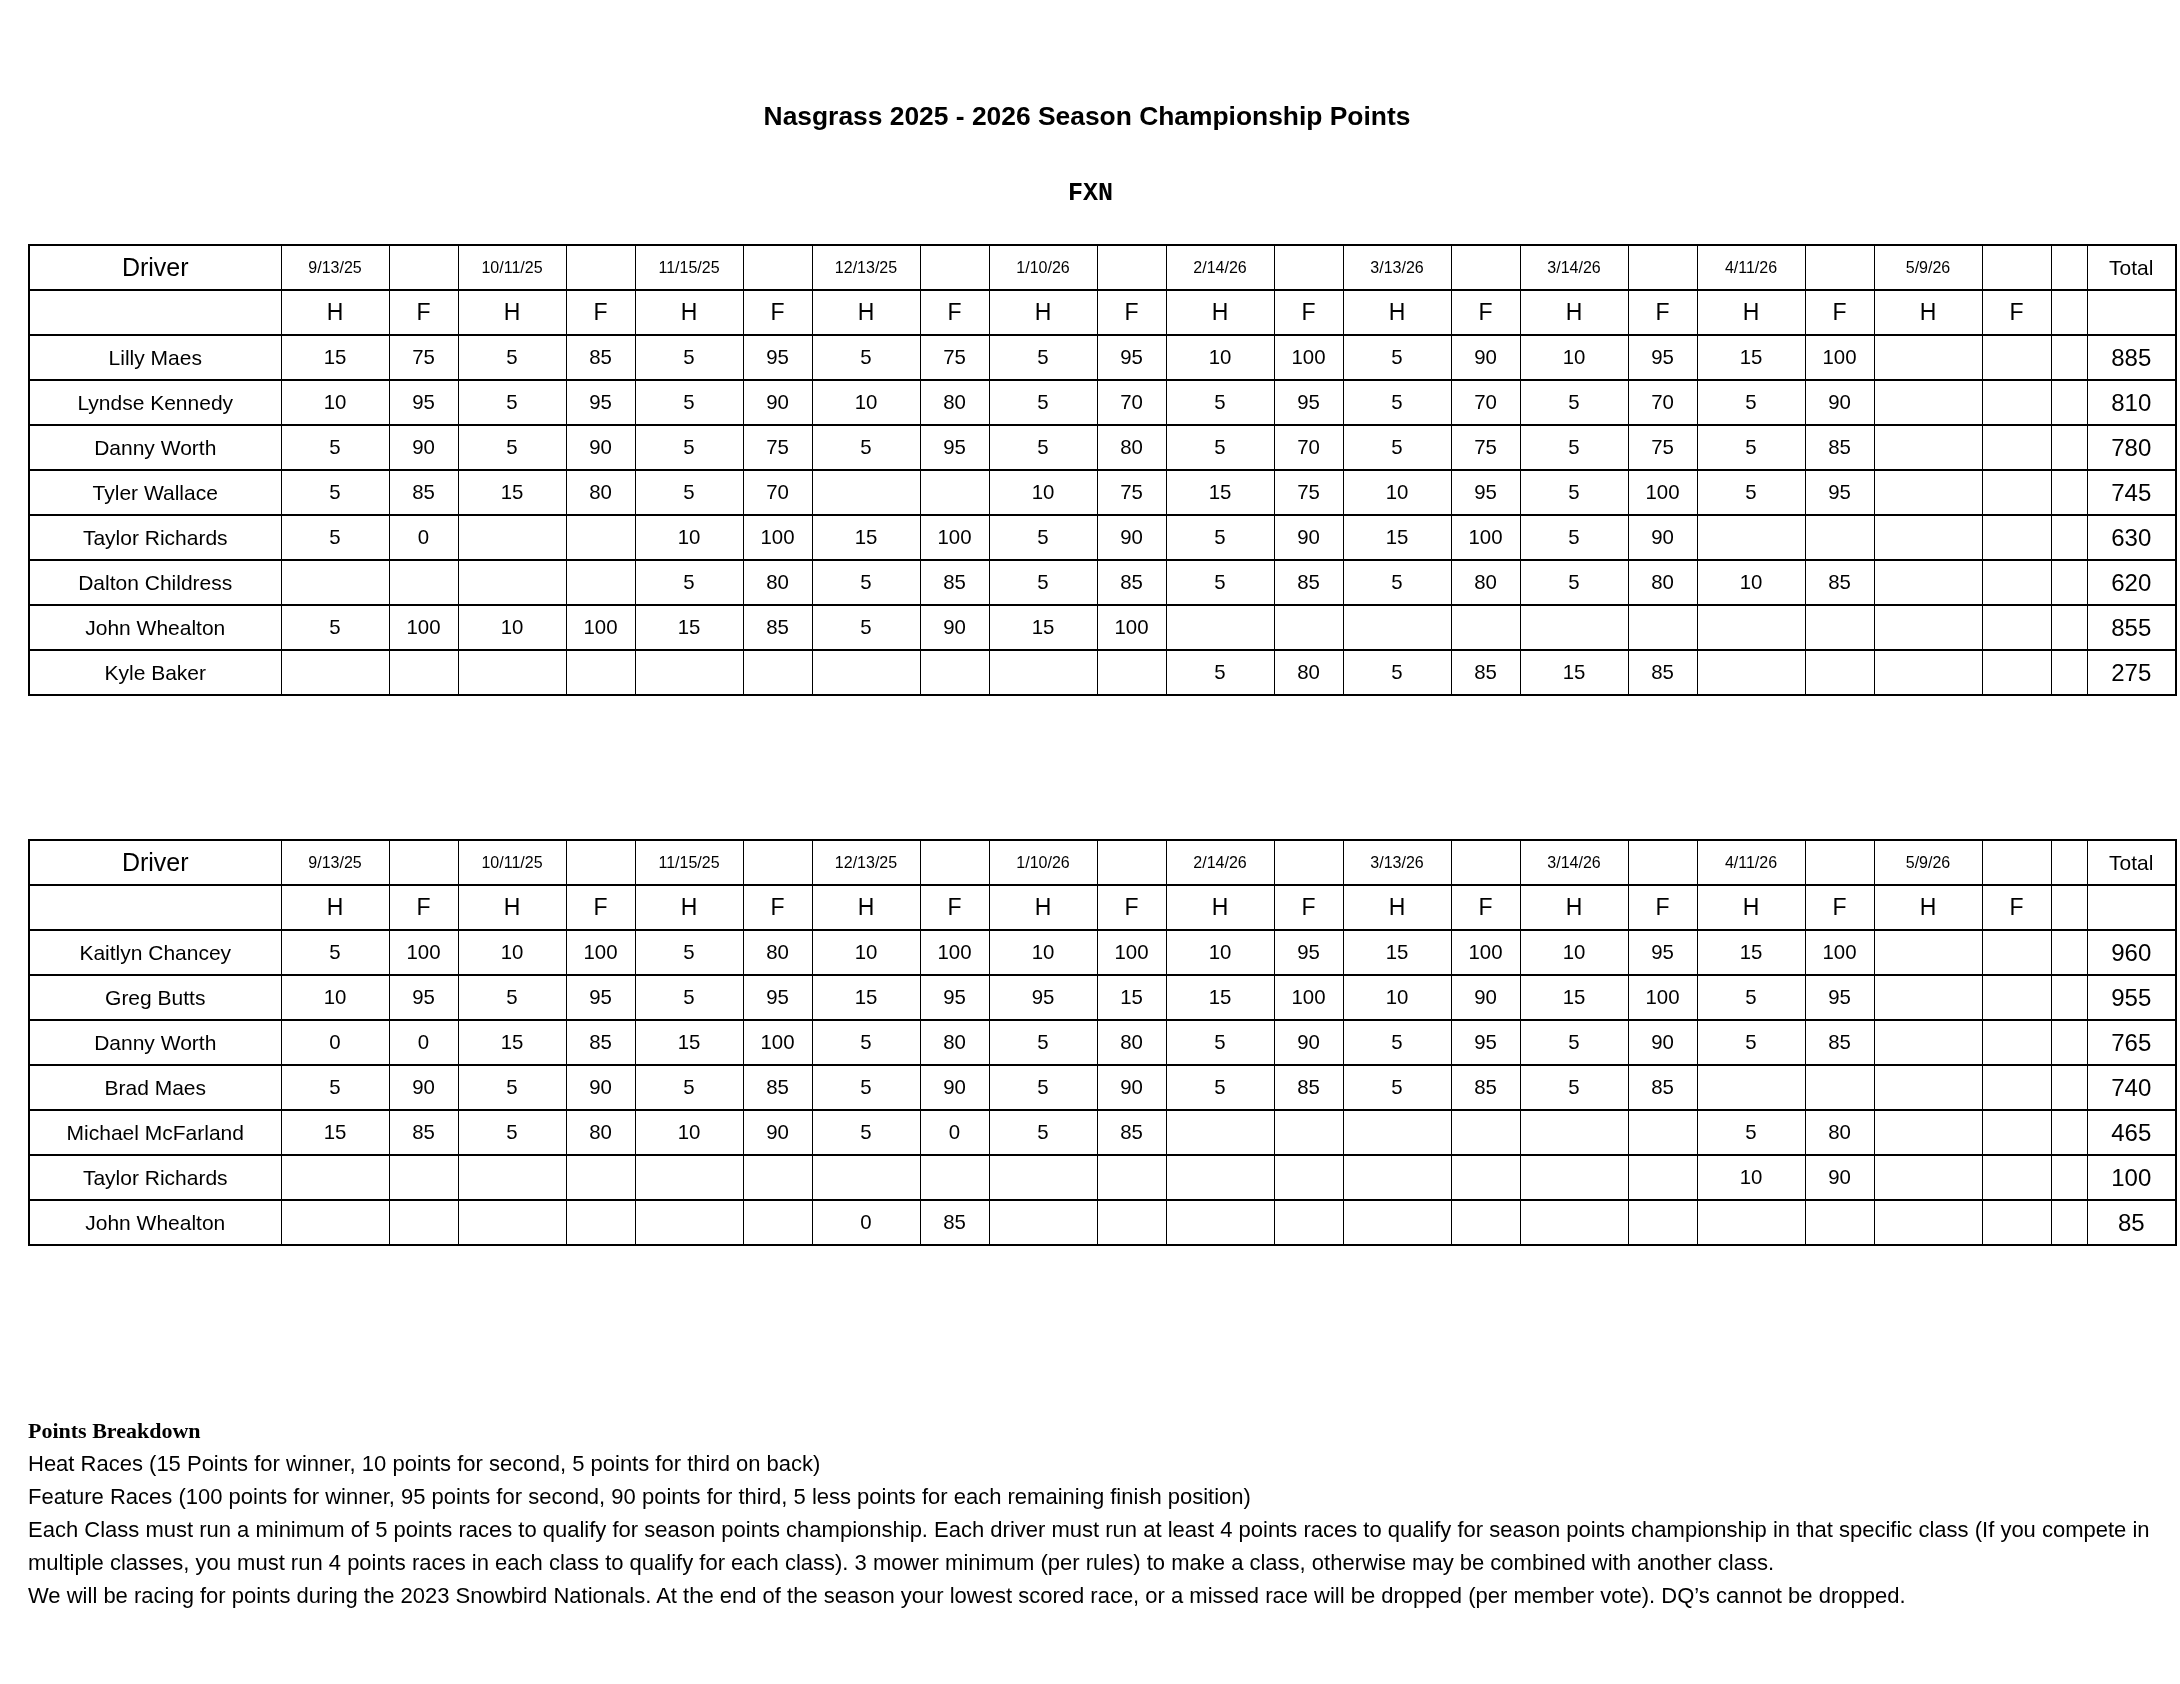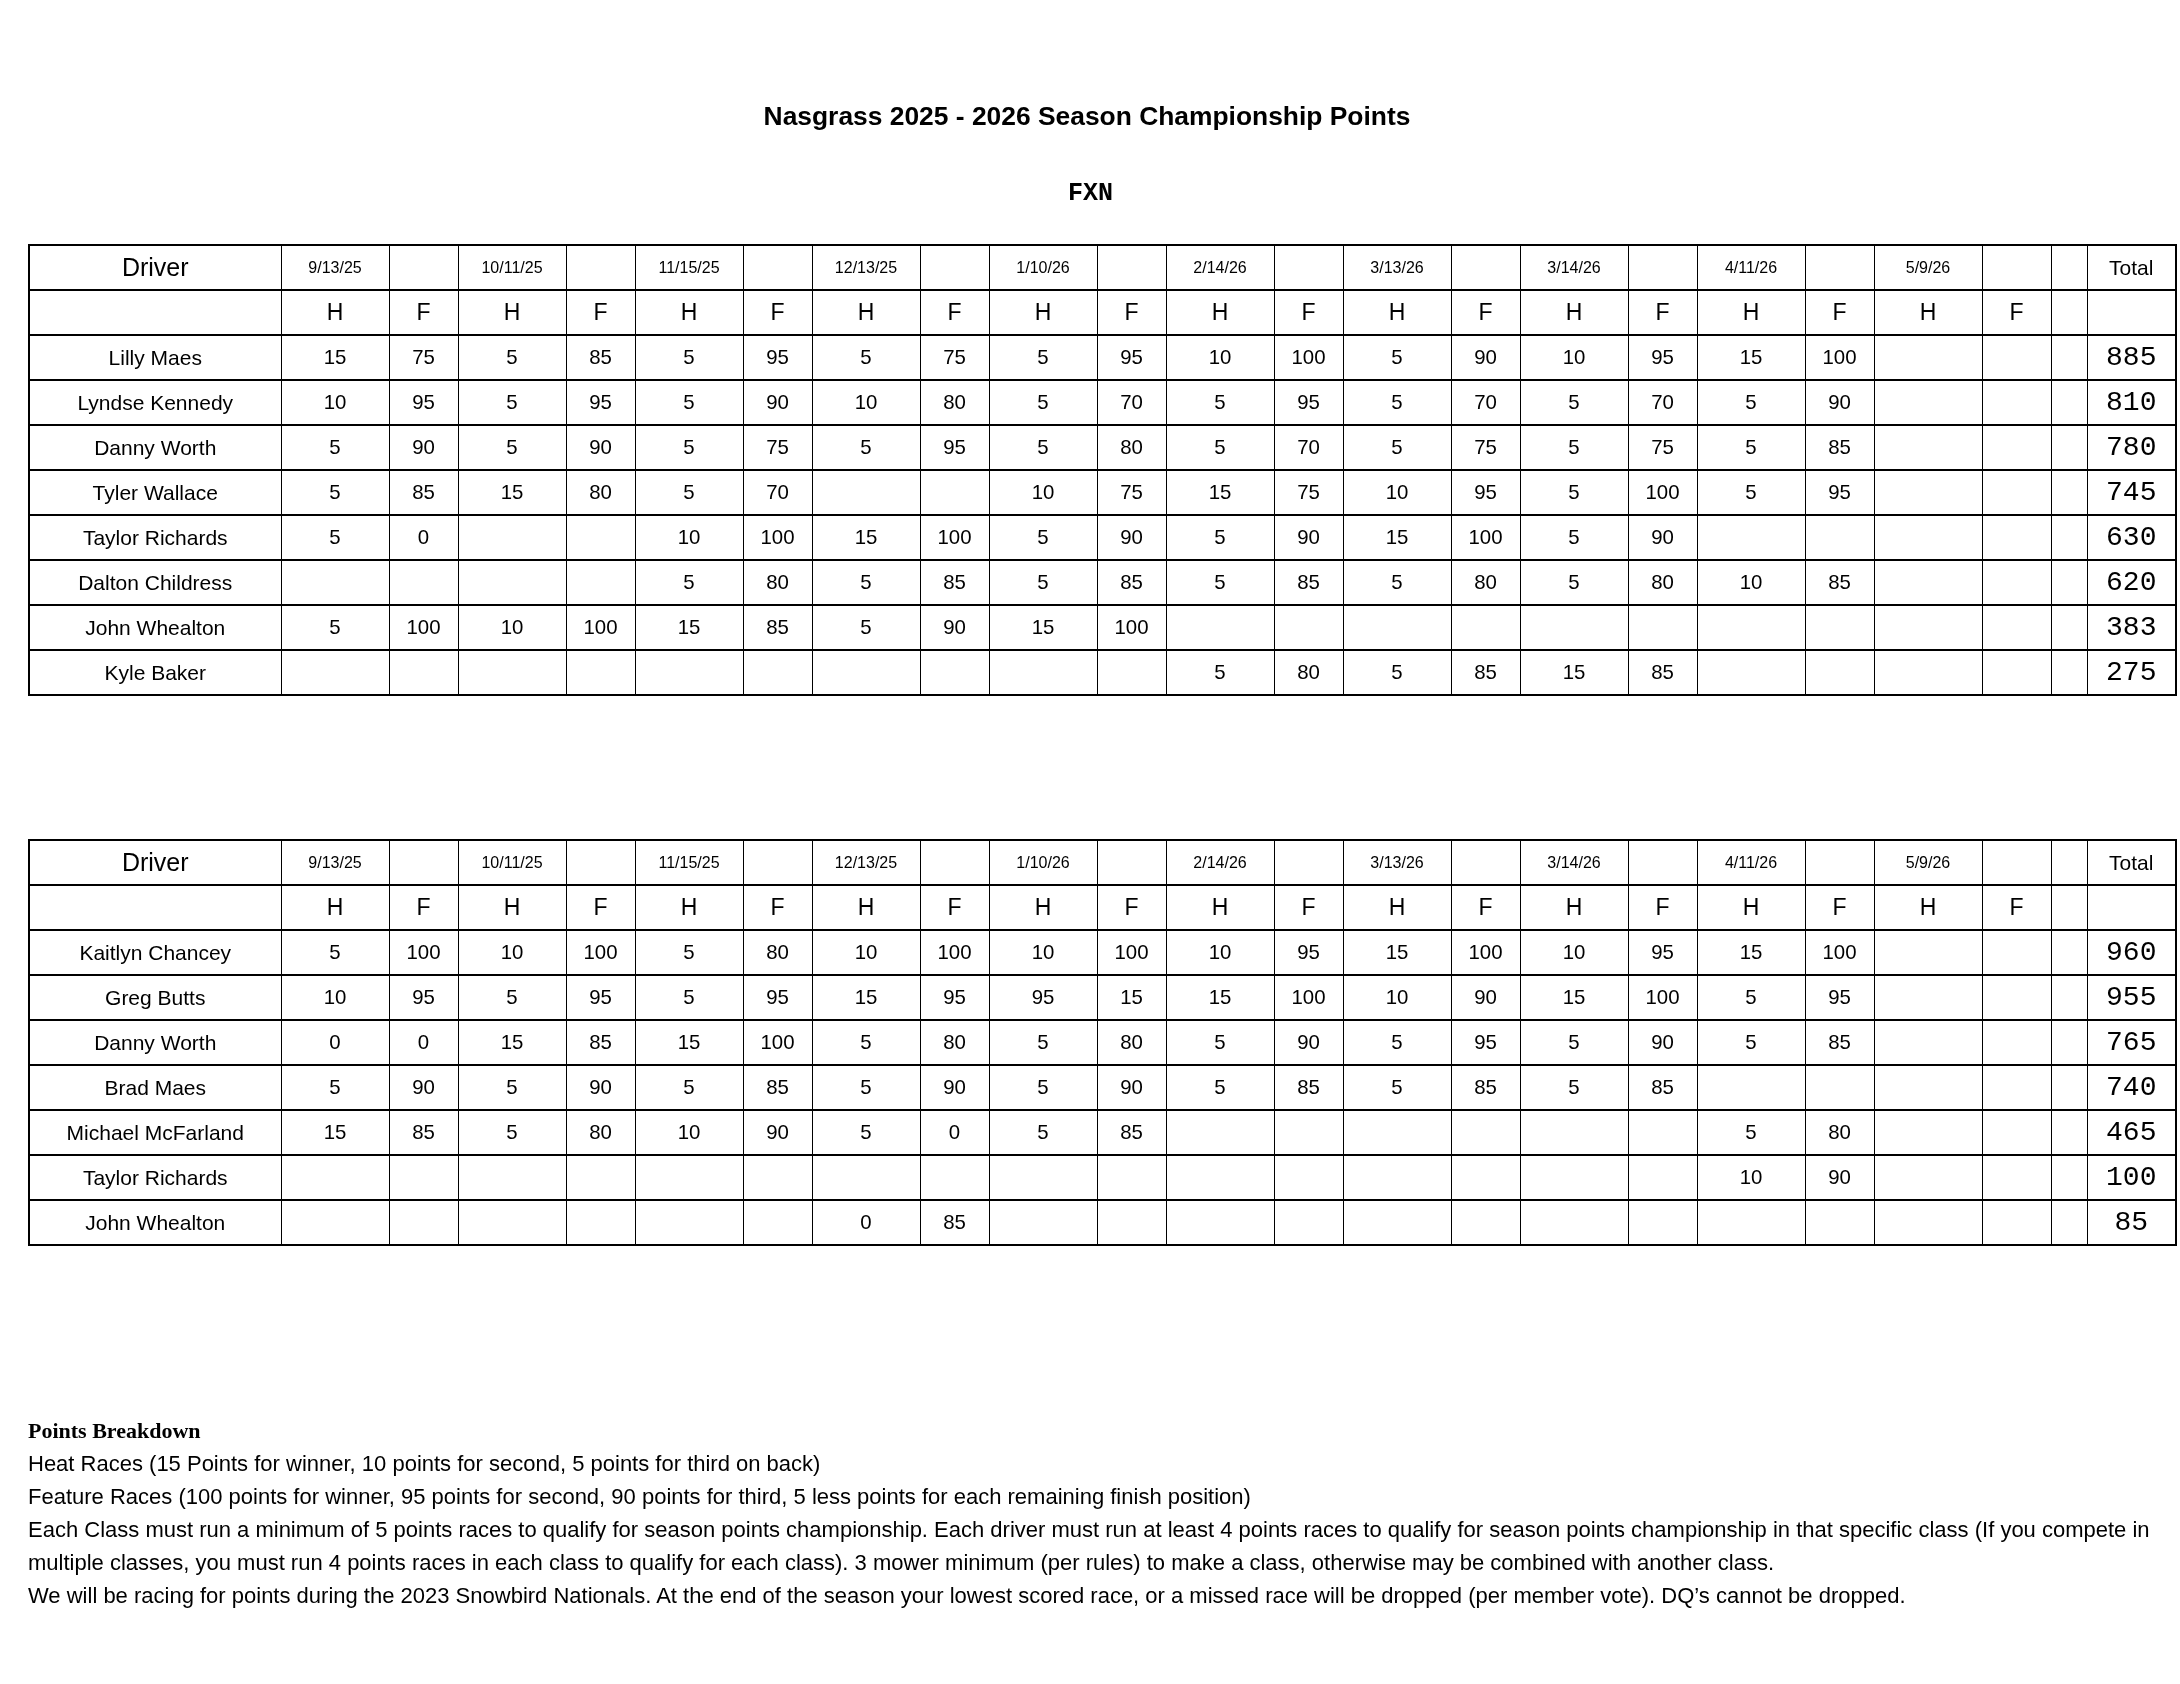--- a/index.html
+++ b/index.html
@@ -89,9 +89,8 @@
     font-size: 20.4px;
   }
   .total-cell {
-    font-size: 28px;
+    font-size: 24px;
     font-weight: bold;
-    font-family: Liberation Mono, monospace;
   }
 
   .notes {

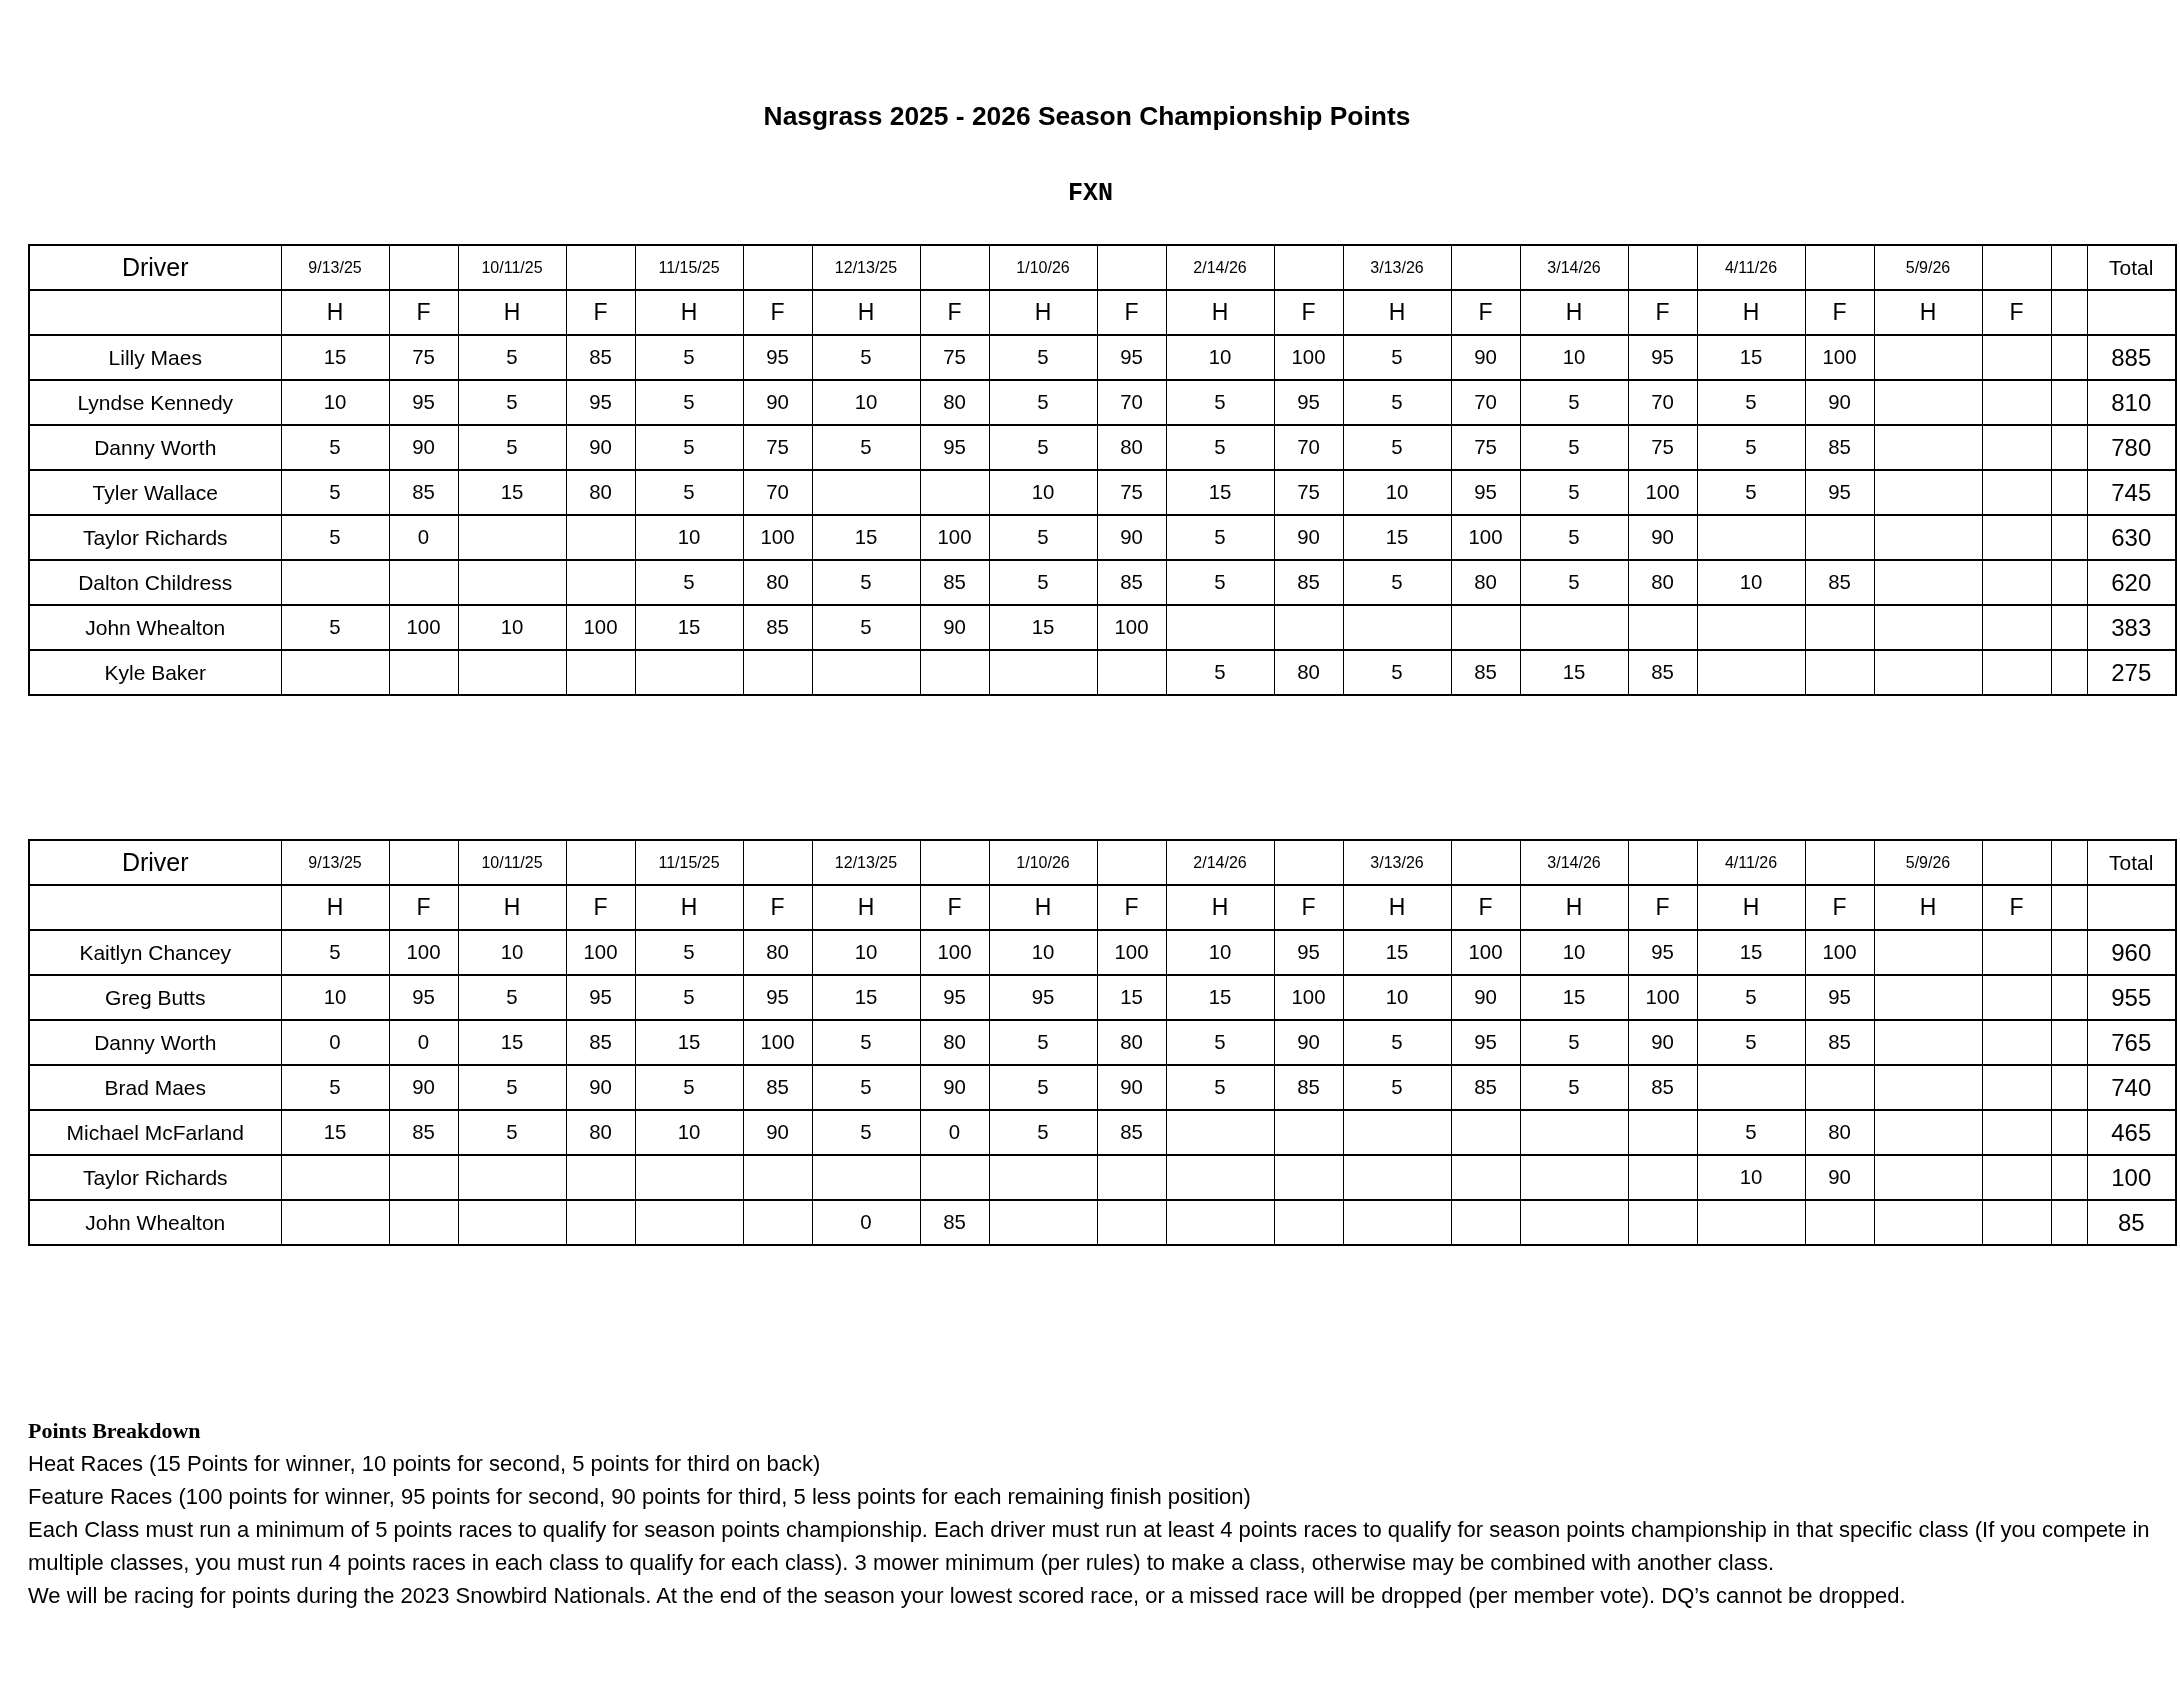--- a/index.html
+++ b/index.html
@@ -372,7 +372,7 @@
           <td class="score-cell"></td>
           <td class="score-cell"></td>
           <td></td>
-          <td class="total-cell">383</td>
+          <td class="total-cell">855</td>
         </tr>
         <tr>
           <td class="driver-cell">Kyle Baker</td>

